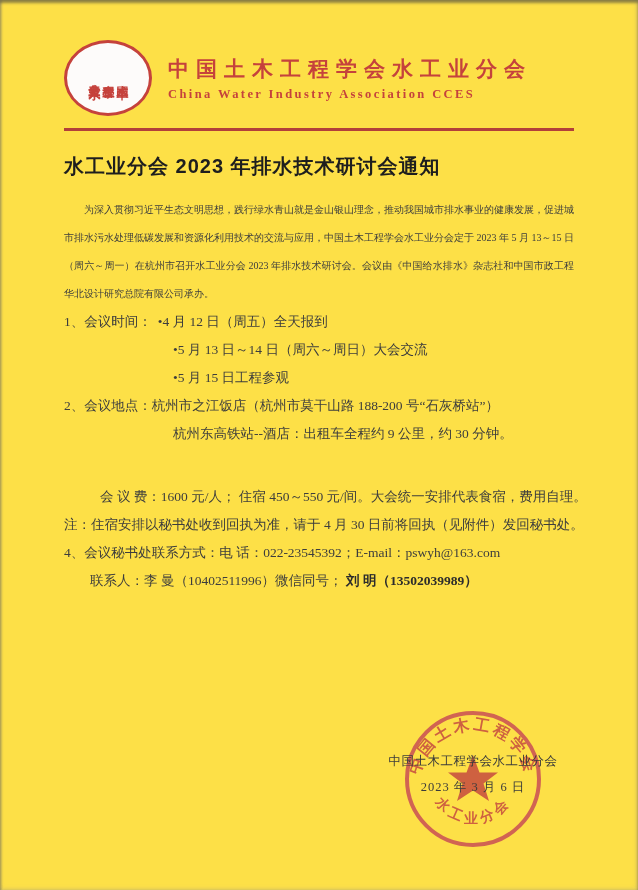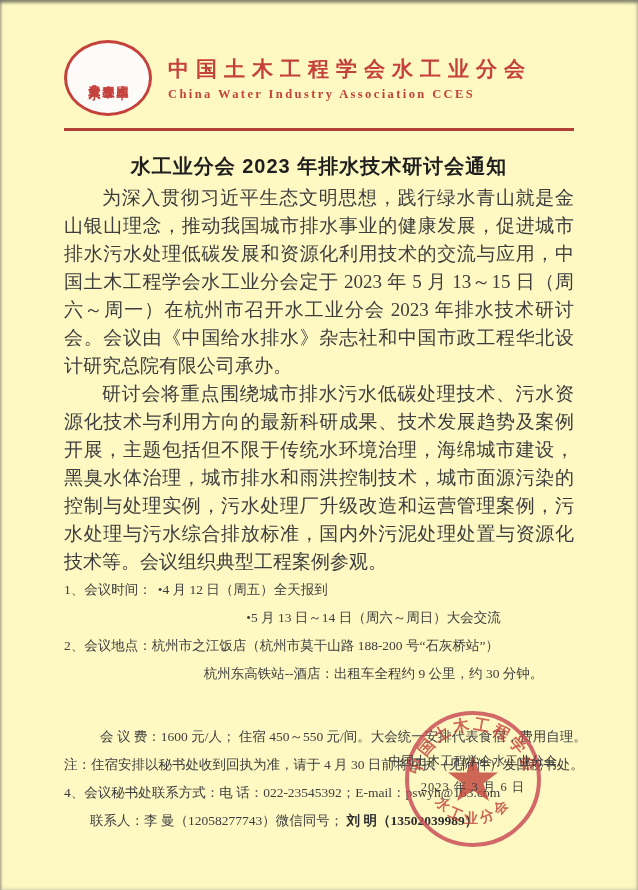--- a/index.html
+++ b/index.html
@@ -4,7 +4,7 @@
 <style>
   html,body{margin:0;padding:0;}
   body{width:638px;height:890px;background:#ffffff;font-family:"Liberation Serif","DejaVu Serif",serif;}
-  .page{position:relative;width:638px;height:890px;background:#fef9c3;overflow:hidden;
+  .page{position:relative;width:638px;height:890px;background:#fde047;overflow:hidden;
         box-shadow:inset 0 3px 3px rgba(60,60,60,.55), inset 2px 0 2px rgba(120,120,120,.25),
                    inset -2px 0 4px rgba(150,150,150,.18), inset 0 -2px 4px rgba(160,160,160,.15);}
   .content{padding:40px 64px 0 64px;}

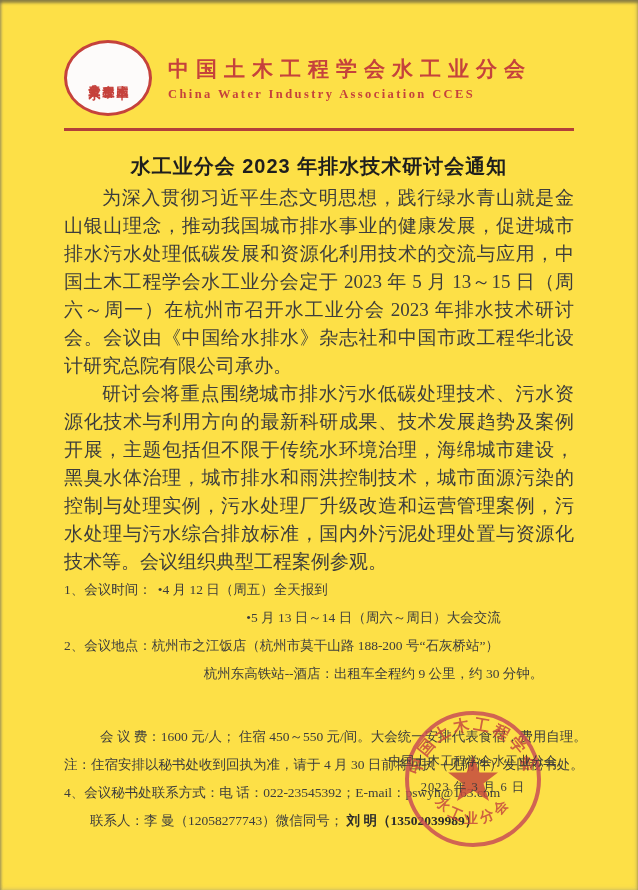--- a/index.html
+++ b/index.html
@@ -21,7 +21,7 @@
   .rule{height:3px;background:#b2403a;margin-top:12px;}
 
   
-  .doc-title{margin-top:22px;text-align:center;font-family:"Liberation Sans","DejaVu Sans",sans-serif;
+  .doc-title{margin-top:22px;font-family:"Liberation Sans","DejaVu Sans",sans-serif;
              font-weight:bold;font-size:20px;color:#1e1e1e;letter-spacing:1px;}
 
   

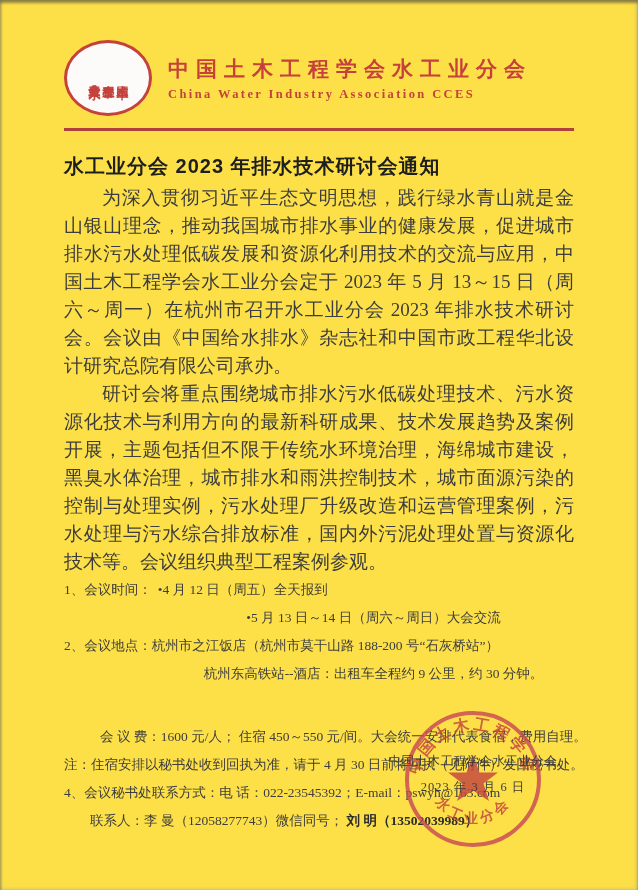--- a/index.html
+++ b/index.html
@@ -25,7 +25,7 @@
              font-weight:bold;font-size:20px;color:#1e1e1e;letter-spacing:1px;}
 
   
-  .body-text{margin-top:4px;font-size:19px;line-height:28px;color:#3d3d3d;text-align:justify;}
+  .body-text{margin-top:16px;font-size:10px;line-height:28px;color:#3d3d3d;text-align:justify;}
   .body-text p{margin:0;text-indent:2em;}
   .line{font-size:13.5px;line-height:28px;color:#3d3d3d;white-space:nowrap;}
   .indent-cont{padding-left:109px;text-align:center;}

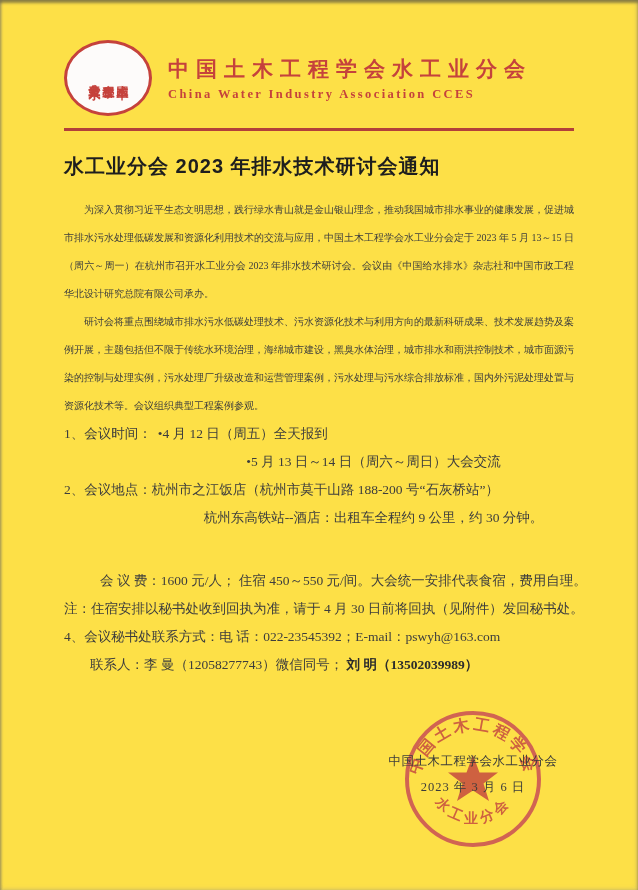--- a/index.html
+++ b/index.html
@@ -62,7 +62,6 @@
 
     <div class="body-text">
       <p>为深入贯彻习近平生态文明思想，践行绿水青山就是金山银山理念，推动我国城市排水事业的健康发展，促进城市排水污水处理低碳发展和资源化利用技术的交流与应用，中国土木工程学会水工业分会定于 2023 年 5 月 13～15 日（周六～周一）在杭州市召开水工业分会 2023 年排水技术研讨会。会议由《中国给水排水》杂志社和中国市政工程华北设计研究总院有限公司承办。</p>
-      <p>研讨会将重点围绕城市排水污水低碳处理技术、污水资源化技术与利用方向的最新科研成果、技术发展趋势及案例开展，主题包括但不限于传统水环境治理，海绵城市建设，黑臭水体治理，城市排水和雨洪控制技术，城市面源污染的控制与处理实例，污水处理厂升级改造和运营管理案例，污水处理与污水综合排放标准，国内外污泥处理处置与资源化技术等。会议组织典型工程案例参观。</p>
     </div>
 
     <div class="line"><span>1、会议时间：</span><span style="padding-left:6px">•4 月 12 日（周五）全天报到</span></div>

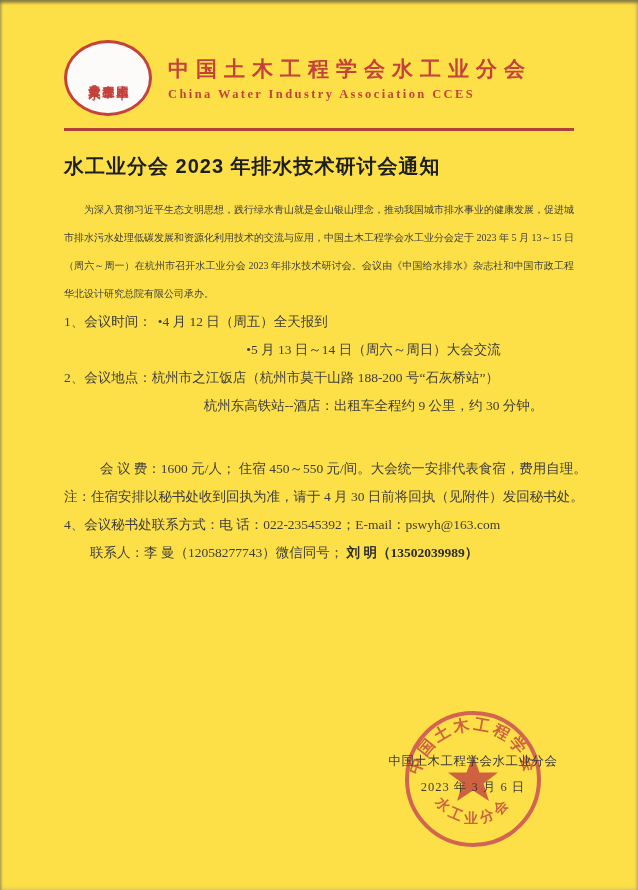--- a/index.html
+++ b/index.html
@@ -28,7 +28,7 @@
   .body-text{margin-top:16px;font-size:10px;line-height:28px;color:#3d3d3d;text-align:justify;}
   .body-text p{margin:0;text-indent:2em;}
   .line{font-size:13.5px;line-height:28px;color:#3d3d3d;white-space:nowrap;}
-  .indent-cont{padding-left:109px;text-align:center;}
+  .indent-cont{padding-left:109px;}
   .indent-fee{padding-left:36px;margin-top:35px;}
   .indent-person{padding-left:26px;}
   .bold{font-weight:bold;color:#2c2c2c;margin-top:20px;}

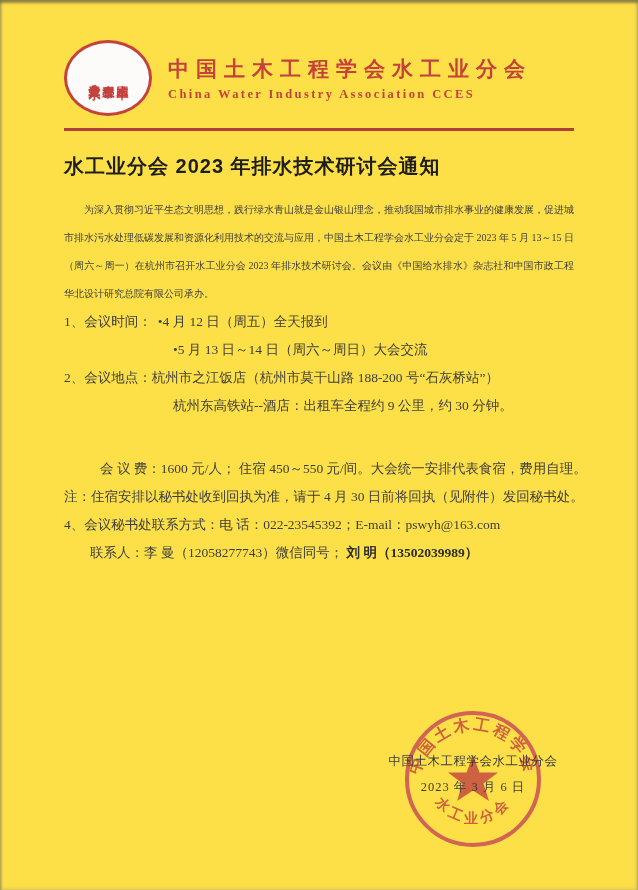--- a/index.html
+++ b/index.html
@@ -66,6 +66,7 @@
 
     <div class="line"><span>1、会议时间：</span><span style="padding-left:6px">•4 月 12 日（周五）全天报到</span></div>
     <div class="line indent-cont">•5 月 13 日～14 日（周六～周日）大会交流</div>
+    <div class="line indent-cont">•5 月 15 日工程参观</div>
 
     <div class="line">2、会议地点：杭州市之江饭店（杭州市莫干山路 188-200 号“石灰桥站”）</div>
 

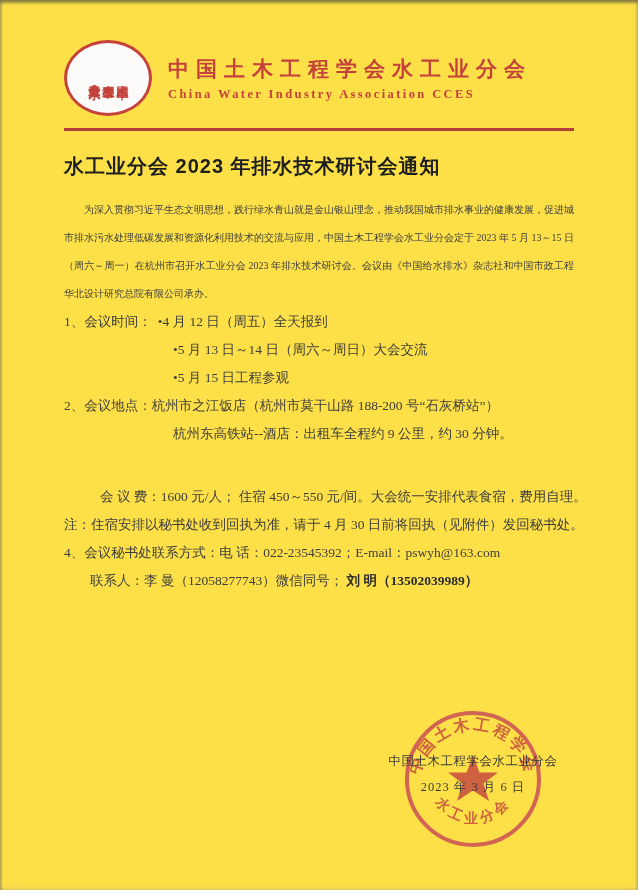--- a/index.html
+++ b/index.html
@@ -75,7 +75,7 @@
     <div class="line indent-fee">会 议 费：1600 元/人；  住宿 450～550 元/间。大会统一安排代表食宿，费用自理。</div>
     <div class="line">注：住宿安排以秘书处收到回执为准，请于 4 月 30 日前将回执（见附件）发回秘书处。</div>
     <div class="line">4、会议秘书处联系方式：电  话：022-23545392；E-mail：pswyh@163.com</div>
-    <div class="line indent-person"><span>联系人：李  曼（12058277743）微信同号；  </span><span class="bold">刘  明（13502039989）</span></div>
+    <div class="line indent-person"><span>联系人：李  曼（10402511996）微信同号；  </span><span class="bold">刘  明（13502039989）</span></div>
 
   </div>
 

